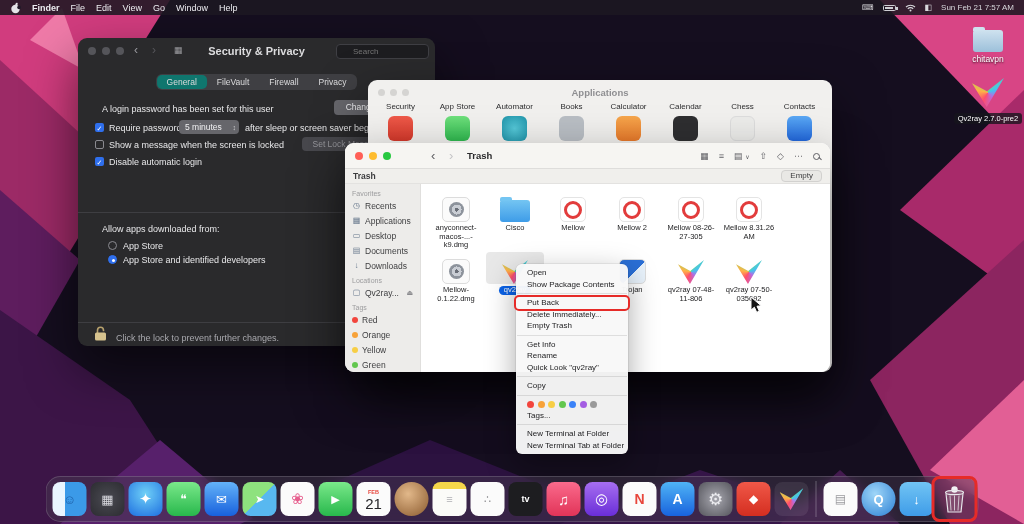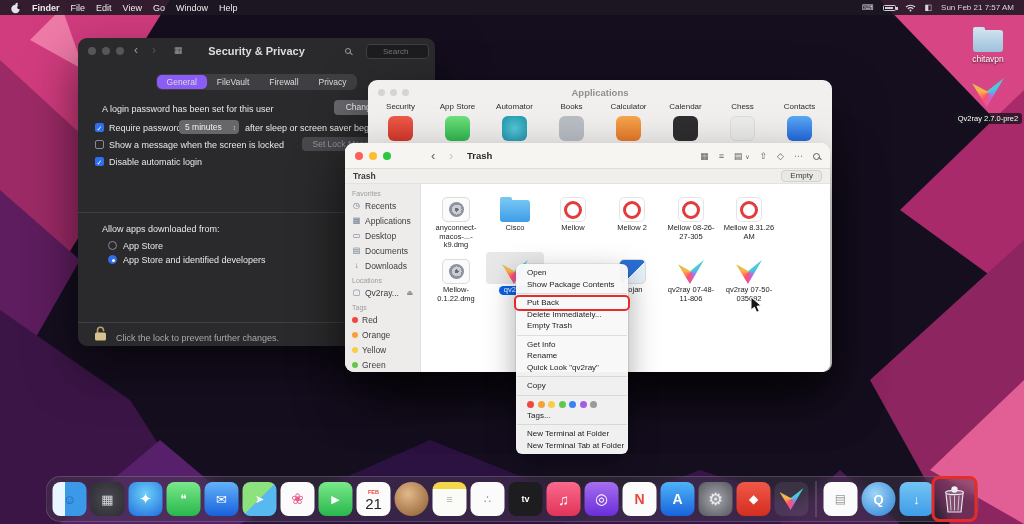--- a/index.html
+++ b/index.html
@@ -34,7 +34,7 @@
 .sec-title{position:absolute;left:0;right:0;top:7px;text-align:center;font-weight:bold;font-size:11px;color:#dcdcde}
 .sec-nav{position:absolute;top:5px;font-size:12px;color:#9a9a9f}
 .sec-grid{position:absolute;top:7px;font-size:9px;color:#9a9a9f}
-.sec-search{position:absolute;right:6px;top:6px;width:63px;height:15px;background:#1d1d20;border:1px solid #3f3f44;border-radius:4px;color:#bbb;font-size:8px;padding:0 4px 0 16px;outline:none}
+.sec-search{position:absolute;right:6px;top:6px;width:93px;height:15px;background:#1d1d20;border:1px solid #3f3f44;border-radius:4px;color:#bbb;font-size:8px;padding:0 4px 0 16px;outline:none}
 .mag{display:inline-block;width:6px;height:6px;border:1.2px solid #9a9a9f;border-radius:50%;position:relative}
 .mag::after{content:"";position:absolute;width:4px;height:1.2px;background:#9a9a9f;transform:rotate(45deg);right:-3.4px;bottom:-1px}
 .sec-tabs{position:absolute;top:36px;left:50%;transform:translateX(-50%);display:flex;background:#3f3f43;border-radius:6px;padding:1px}

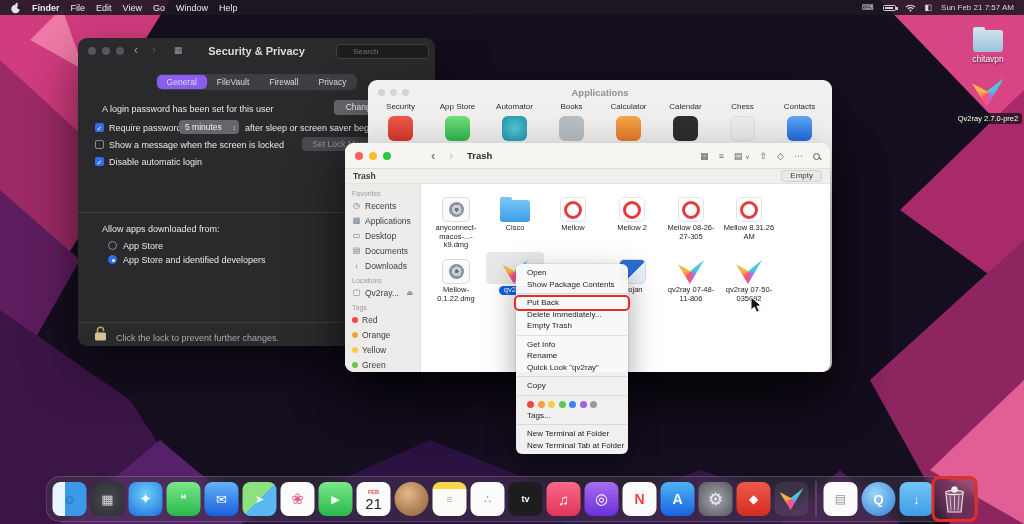--- a/index.html
+++ b/index.html
@@ -39,7 +39,7 @@
 .mag::after{content:"";position:absolute;width:4px;height:1.2px;background:#9a9a9f;transform:rotate(45deg);right:-3.4px;bottom:-1px}
 .sec-tabs{position:absolute;top:36px;left:50%;transform:translateX(-50%);display:flex;background:#3f3f43;border-radius:6px;padding:1px}
 .sec-tab{padding:2px 10px;font-size:8.5px;color:#dcdcde;border-radius:5px;white-space:nowrap}
-.sec-tab.active{background:#8b5cf6}
+.sec-tab.active{background:#0f766e}
 .sbtn{position:absolute;background:#66666b;border-radius:4px;text-align:center;font-size:8.5px;color:#f0f0f2}
 .sbtn.disabled{background:#48484d;color:#96969b}
 .cb{position:absolute;width:9px;height:9px;border-radius:2px;background:#2f6fed;text-align:center}

